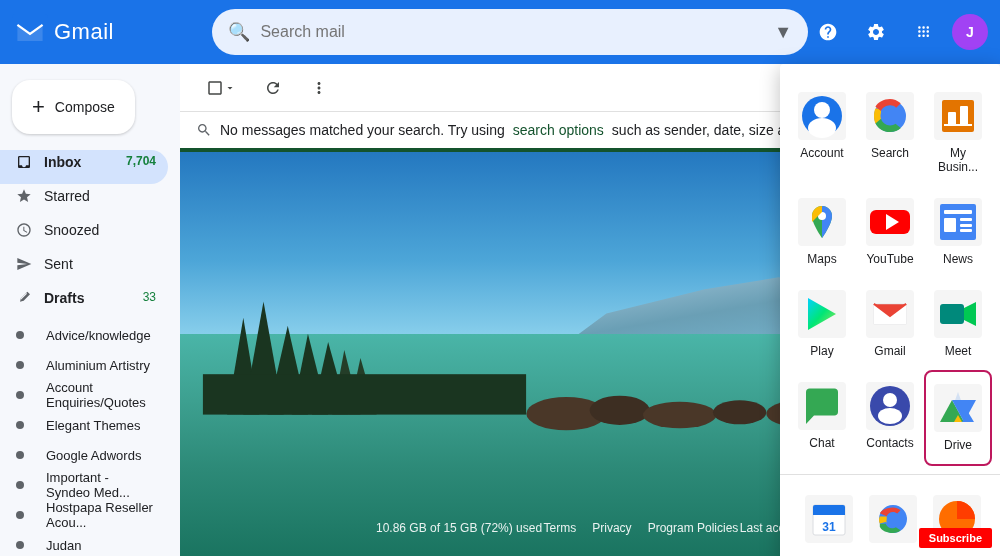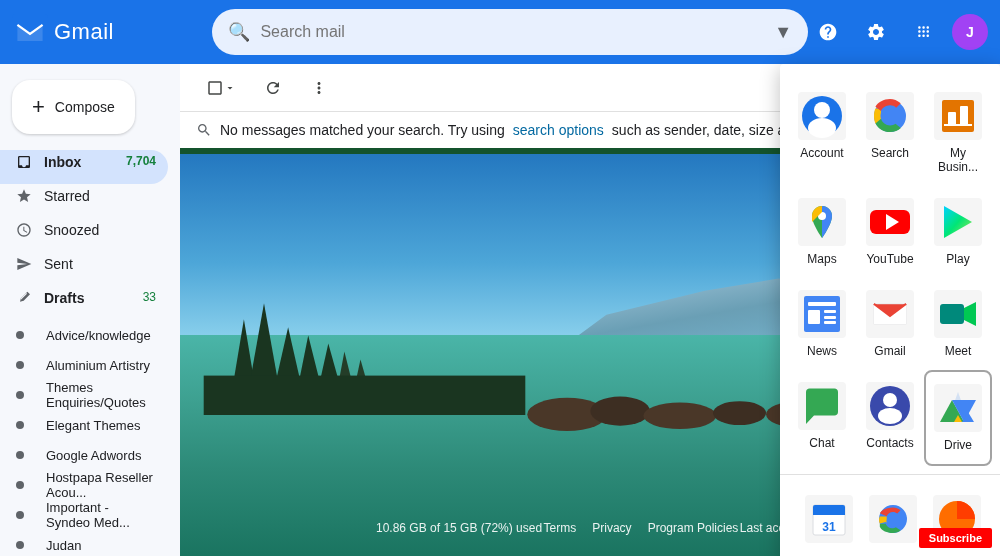--- a/index.html
+++ b/index.html
@@ -103,7 +103,7 @@
     
     .no-messages-bar {
       background: white; padding: 10px 16px; display: flex; align-items: center;
-      gap: 8px; font-size: 14px; color: #202124; border-bottom: 6px solid #14532d;
+      gap: 8px; font-size: 14px; color: #202124; border-bottom: 4px solid #14532d;
       position: relative; z-index: 5;
     }
     .no-messages-bar .search-options-link { color: #0369a1; cursor: pointer; text-decoration: none; }

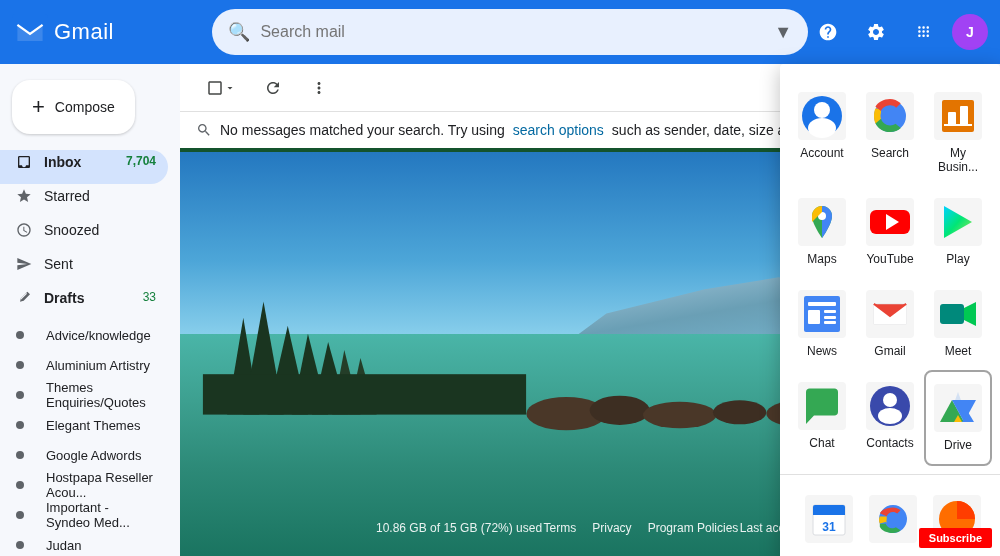--- a/index.html
+++ b/index.html
@@ -106,7 +106,7 @@
       gap: 8px; font-size: 14px; color: #202124; border-bottom: 4px solid #14532d;
       position: relative; z-index: 5;
     }
-    .no-messages-bar .search-options-link { color: #0369a1; cursor: pointer; text-decoration: none; }
+    .no-messages-bar .search-options-link { color: #14532d; cursor: pointer; text-decoration: none; }
 
     
     .footer {

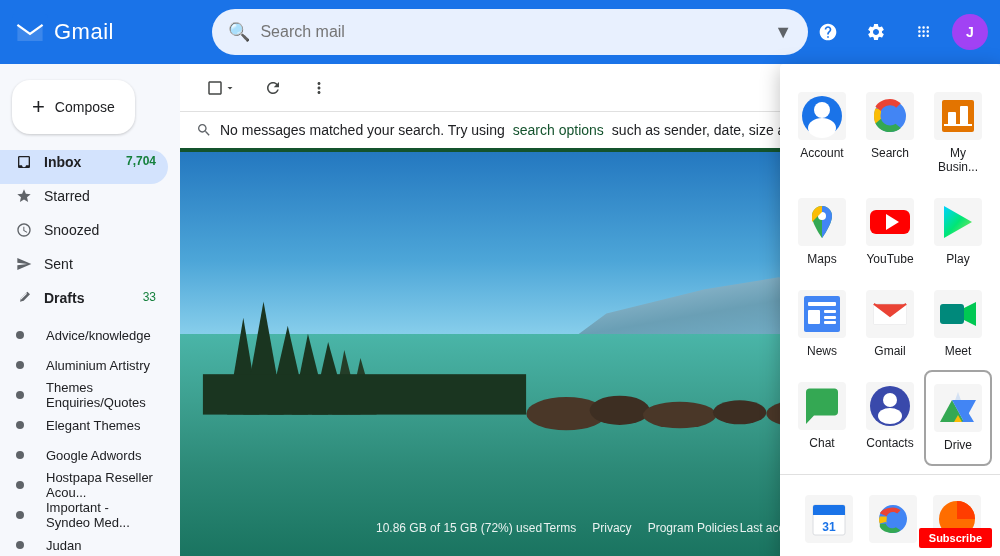--- a/index.html
+++ b/index.html
@@ -416,6 +416,21 @@
       <div class="app-icon">
         <svg width="48" height="48" viewBox="0 0 48 48">
           <rect width="48" height="48" rx="4" fill="#f5f5f5"></rect>
+          <rect x="6" y="6" width="36" height="36" rx="2" fill="#4285f4"></rect>
+          <rect x="10" y="12" width="28" height="4" fill="white" rx="1"></rect>
+          <rect x="10" y="20" width="12" height="14" fill="white" rx="1"></rect>
+          <rect x="26" y="20" width="12" height="3" fill="white" rx="1"></rect>
+          <rect x="26" y="26" width="12" height="3" fill="white" rx="1"></rect>
+          <rect x="26" y="31" width="12" height="3" fill="white" rx="1"></rect>
+        </svg>
+      </div>
+      <span class="app-label">News</span>
+    </div>
+
+    <div class="app-item">
+      <div class="app-icon">
+        <svg width="48" height="48" viewBox="0 0 48 48">
+          <rect width="48" height="48" rx="4" fill="#f5f5f5"></rect>
           <defs>
             <linearGradient id="play-grad" x1="0%" y1="0%" x2="100%" y2="100%">
               <stop offset="0%" style="stop-color:#00d2ff"></stop>
@@ -433,21 +448,6 @@
       <div class="app-icon">
         <svg width="48" height="48" viewBox="0 0 48 48">
           <rect width="48" height="48" rx="4" fill="#f5f5f5"></rect>
-          <rect x="6" y="6" width="36" height="36" rx="2" fill="#4285f4"></rect>
-          <rect x="10" y="12" width="28" height="4" fill="white" rx="1"></rect>
-          <rect x="10" y="20" width="12" height="14" fill="white" rx="1"></rect>
-          <rect x="26" y="20" width="12" height="3" fill="white" rx="1"></rect>
-          <rect x="26" y="26" width="12" height="3" fill="white" rx="1"></rect>
-          <rect x="26" y="31" width="12" height="3" fill="white" rx="1"></rect>
-        </svg>
-      </div>
-      <span class="app-label">News</span>
-    </div>
-
-    <div class="app-item">
-      <div class="app-icon">
-        <svg width="48" height="48" viewBox="0 0 48 48">
-          <rect width="48" height="48" rx="4" fill="#f5f5f5"></rect>
           <path d="M8 14h32v2L24 28 8 16V14z" fill="#ea4335"></path>
           <path d="M8 14v20h32V14L24 28 8 14z" fill="white"></path>
           <path d="M8 14h32l-16 14L8 14z" fill="#ea4335"></path>

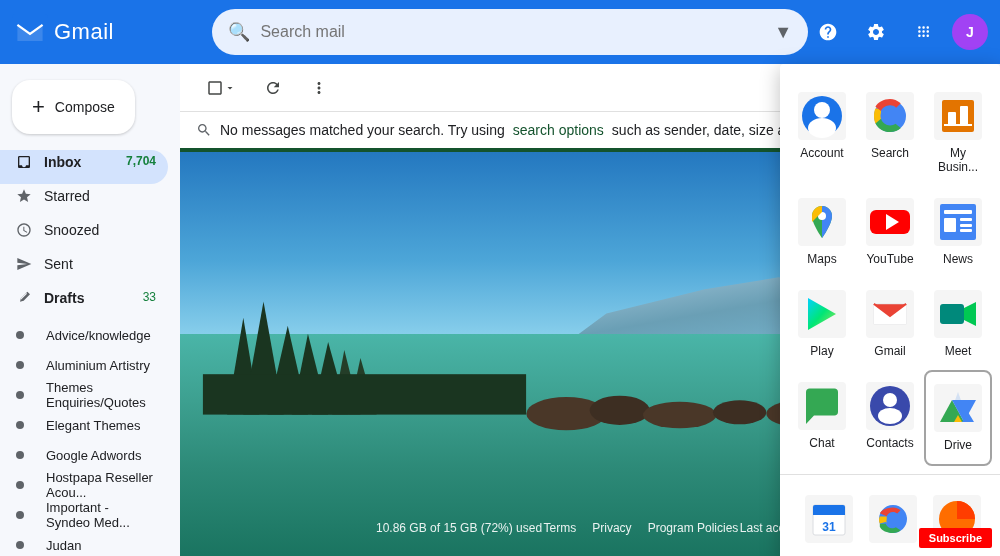--- a/index.html
+++ b/index.html
@@ -240,7 +240,7 @@
   </div>
   <div class="folder-item">
     <div class="folder-dot"></div>
-    <span>Themes Enquiries/Quotes</span>
+    <span>Account Enquiries/Quotes</span>
   </div>
   <div class="folder-item">
     <div class="folder-dot"></div>

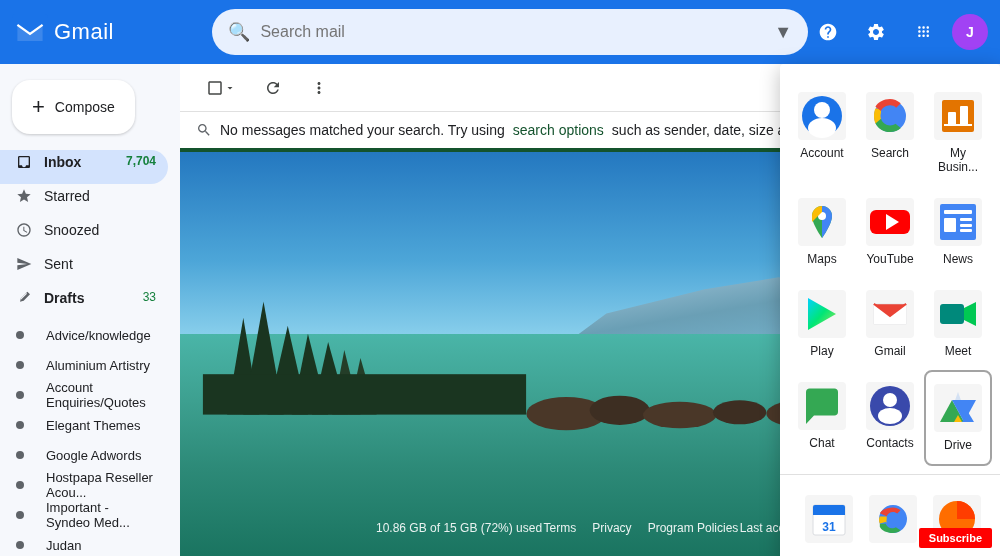--- a/index.html
+++ b/index.html
@@ -494,7 +494,7 @@
       <span class="app-label">Contacts</span>
     </div>
 
-    <div class="app-item active" style="border: 2px solid #a3a3a3;">
+    <div class="app-item active" style="border: 2px solid #be185d;">
       <div class="app-icon">
         <svg width="48" height="48" viewBox="0 0 48 48">
           <rect width="48" height="48" rx="4" fill="#f5f5f5"></rect>

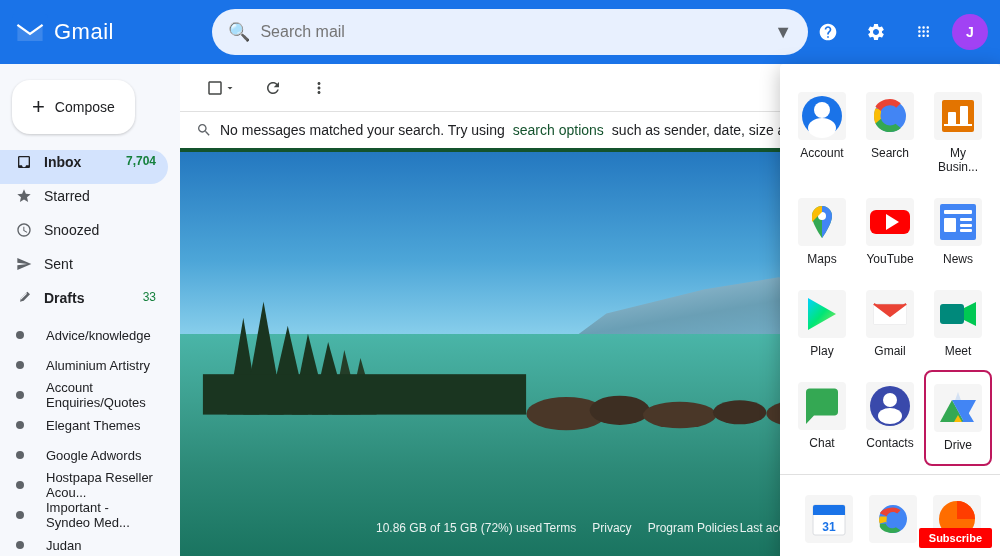--- a/index.html
+++ b/index.html
@@ -252,11 +252,11 @@
   </div>
   <div class="folder-item">
     <div class="folder-dot"></div>
+    <span>Important - Syndeo Med...</span>
+  </div>
+  <div class="folder-item">
+    <div class="folder-dot"></div>
     <span>Hostpapa Reseller Acou...</span>
-  </div>
-  <div class="folder-item">
-    <div class="folder-dot"></div>
-    <span>Important - Syndeo Med...</span>
   </div>
   <div class="folder-item">
     <div class="folder-dot"></div>

